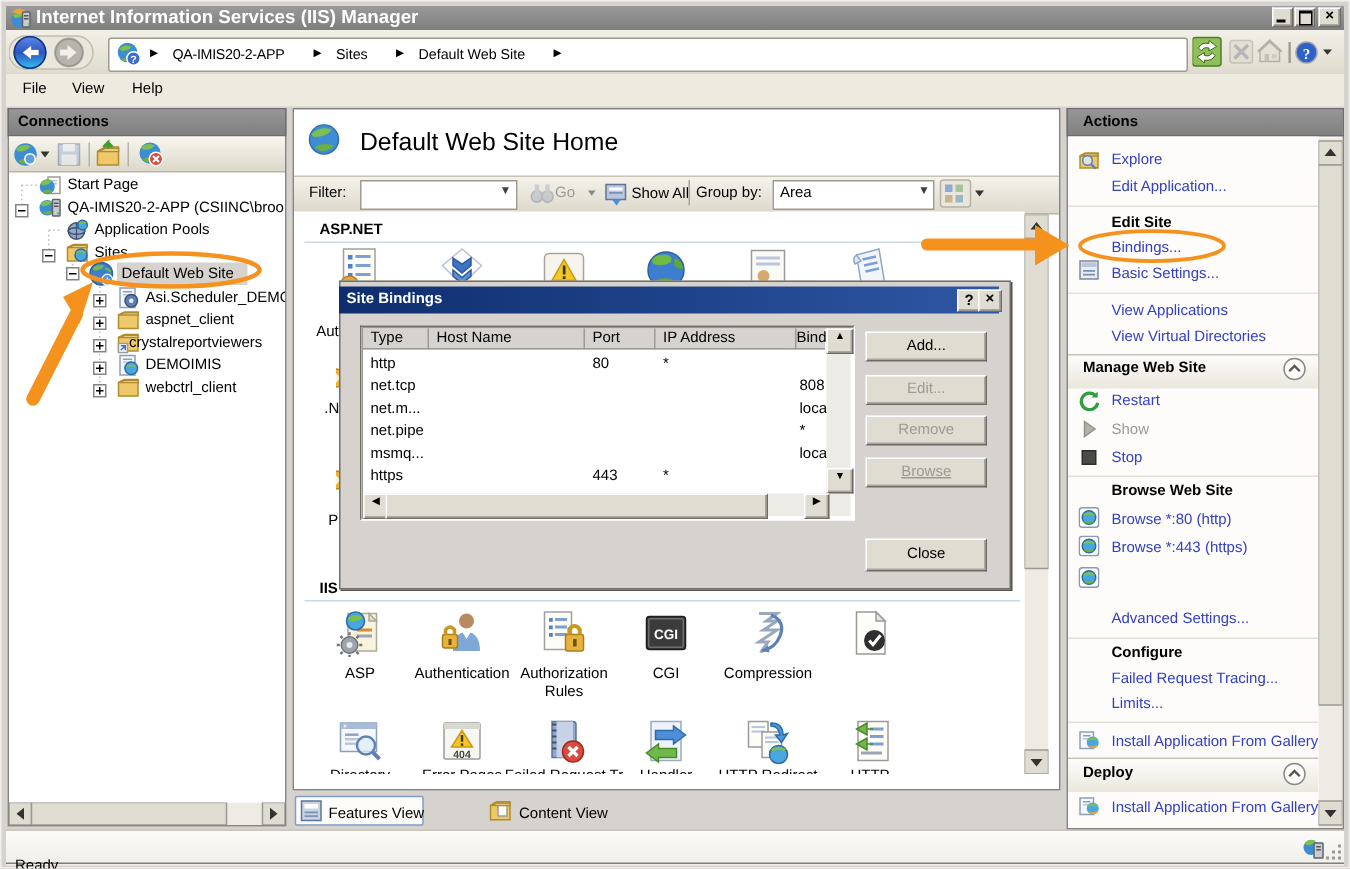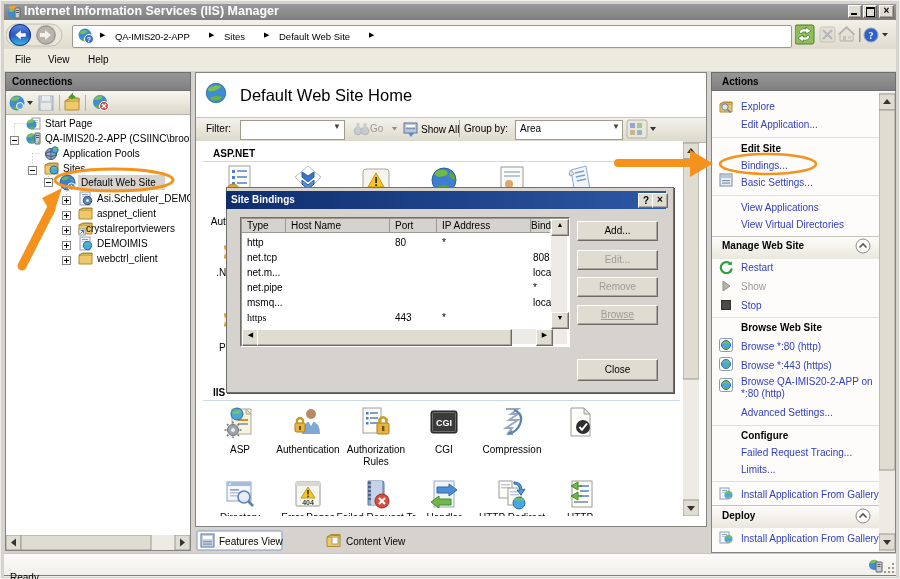--- a/index.html
+++ b/index.html
@@ -575,7 +575,7 @@
     <div class="abs" style="left:306px;top:94px;">*</div>
  <div class="abs" style="left:20px;top:109px;">msmq...</div>
     <div class="abs" style="left:306px;top:109px;">loca</div>
- <div class="abs" style="left:20px;top:124px;font-family:Liberation Serif, serif;">https</div>
+ <div class="abs" style="left:20px;top:124px;">https</div>
     <div class="abs" style="left:168px;top:124px;">443</div>
     <div class="abs" style="left:215px;top:124px;">*</div>
 

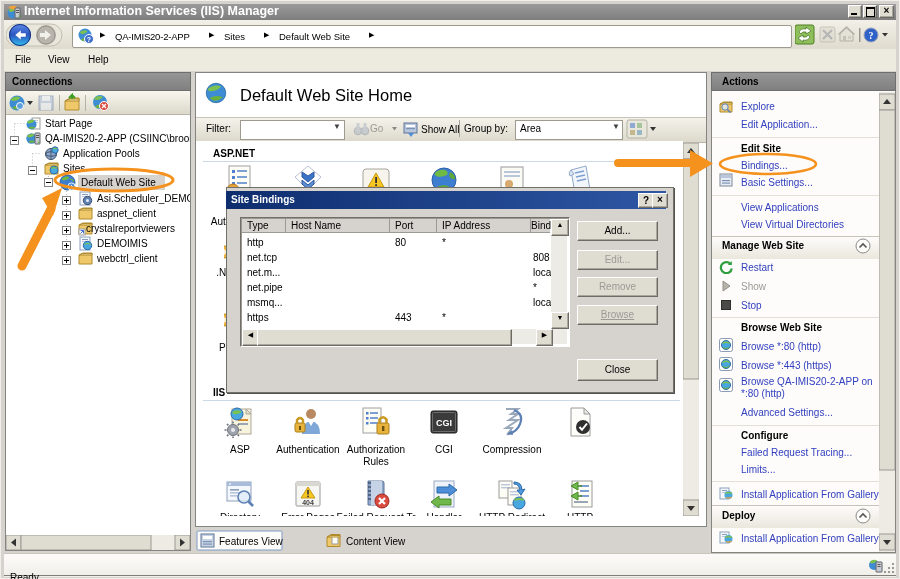--- a/index.html
+++ b/index.html
@@ -662,7 +662,6 @@
         <path d="M3.5 5.5 q3.5 -2.5 7 0" stroke="#7CC14F" stroke-width="1.4" fill="none"></path>
         <path d="M4 9.5 q3 2 6 0" stroke="#6AB13E" stroke-width="1.2" fill="none"></path>
       </svg></div>
- <div class="albl link" style="top:285px;width:140px;white-space:normal;line-height:12px;">Browse QA-IMIS20-2-APP on *:80 (http)</div>
  <div class="albl link" style="top:316px;">Advanced Settings...</div>
  <div class="abs" style="left:0;top:334px;width:167px;height:1px;background:#E3E0D7;"></div>
  <div class="albl b" style="top:339px;">Configure</div>

